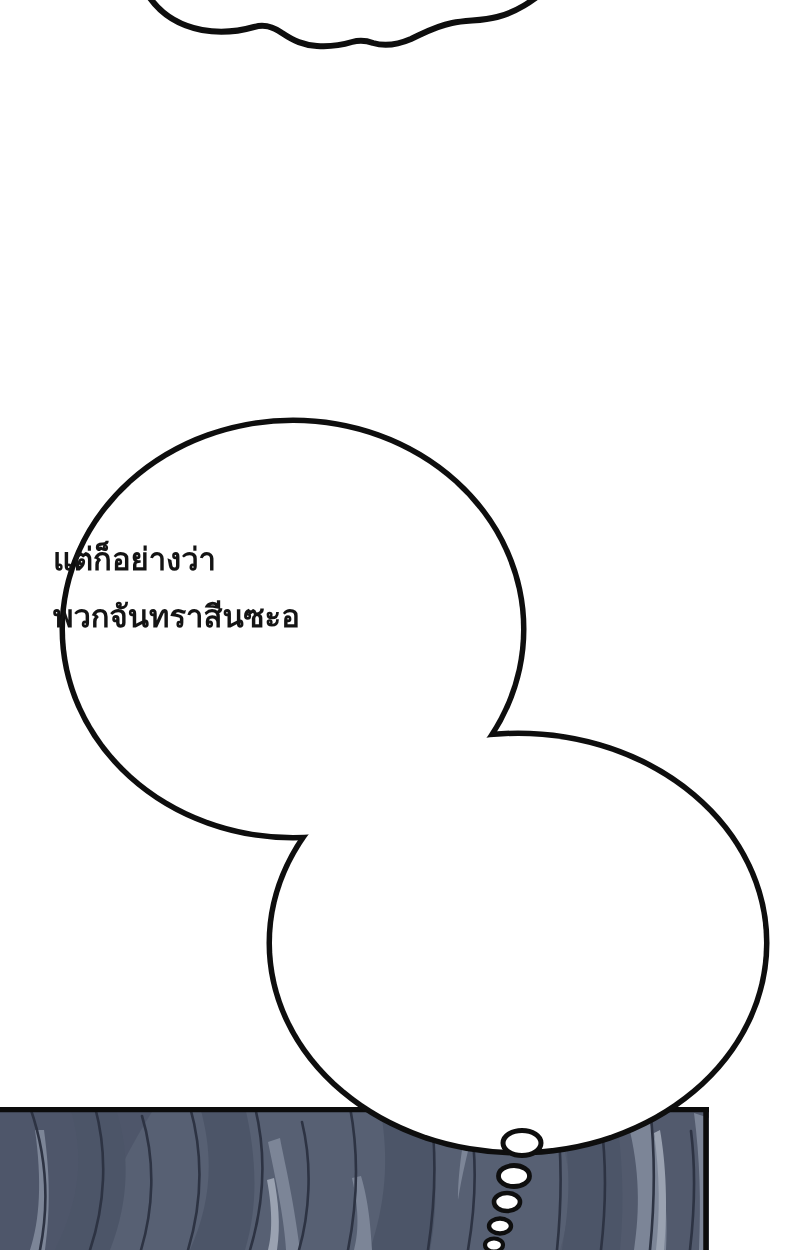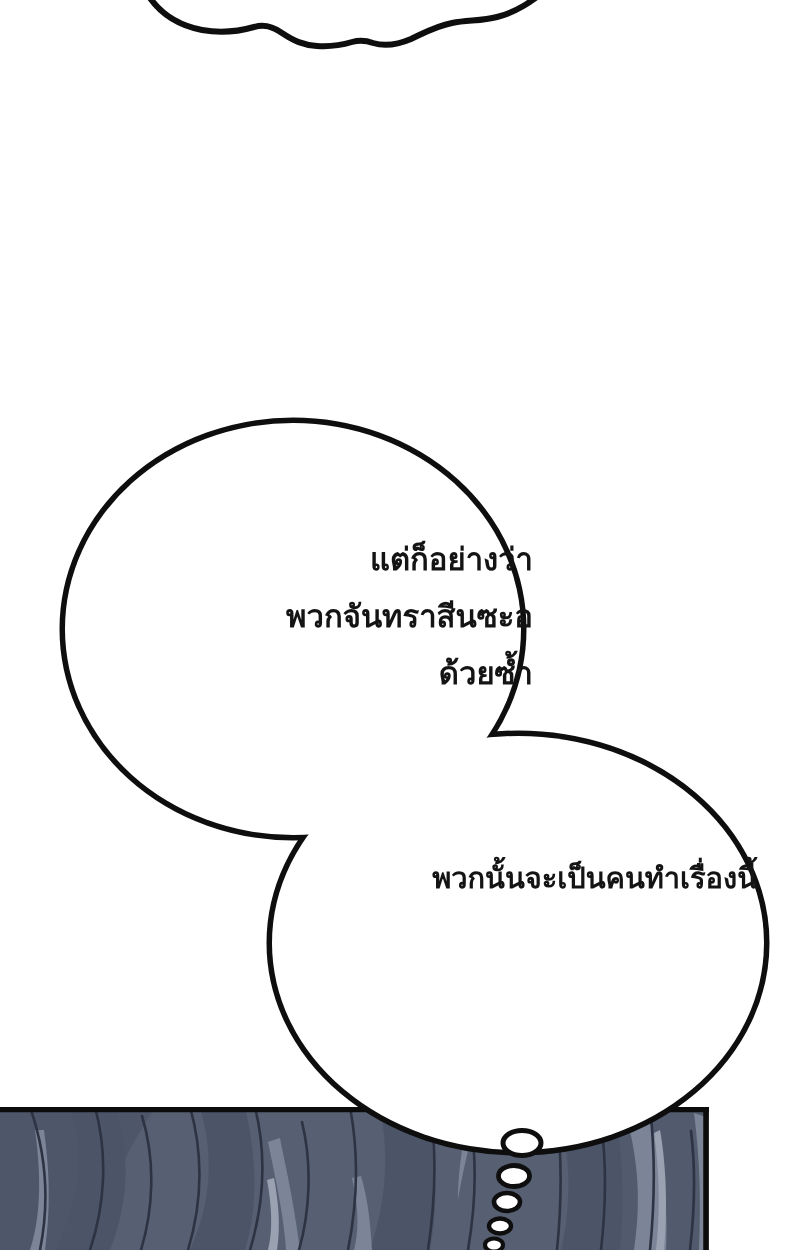--- a/index.html
+++ b/index.html
@@ -13,7 +13,7 @@
   .art-svg{position:absolute;left:0;top:0;width:800px;height:1250px;display:block;}
   .bubble-text{
     position:absolute;
-    text-align:right;
+    text-align:left;
     color:#141414;
     font-weight:600;
     white-space:nowrap;

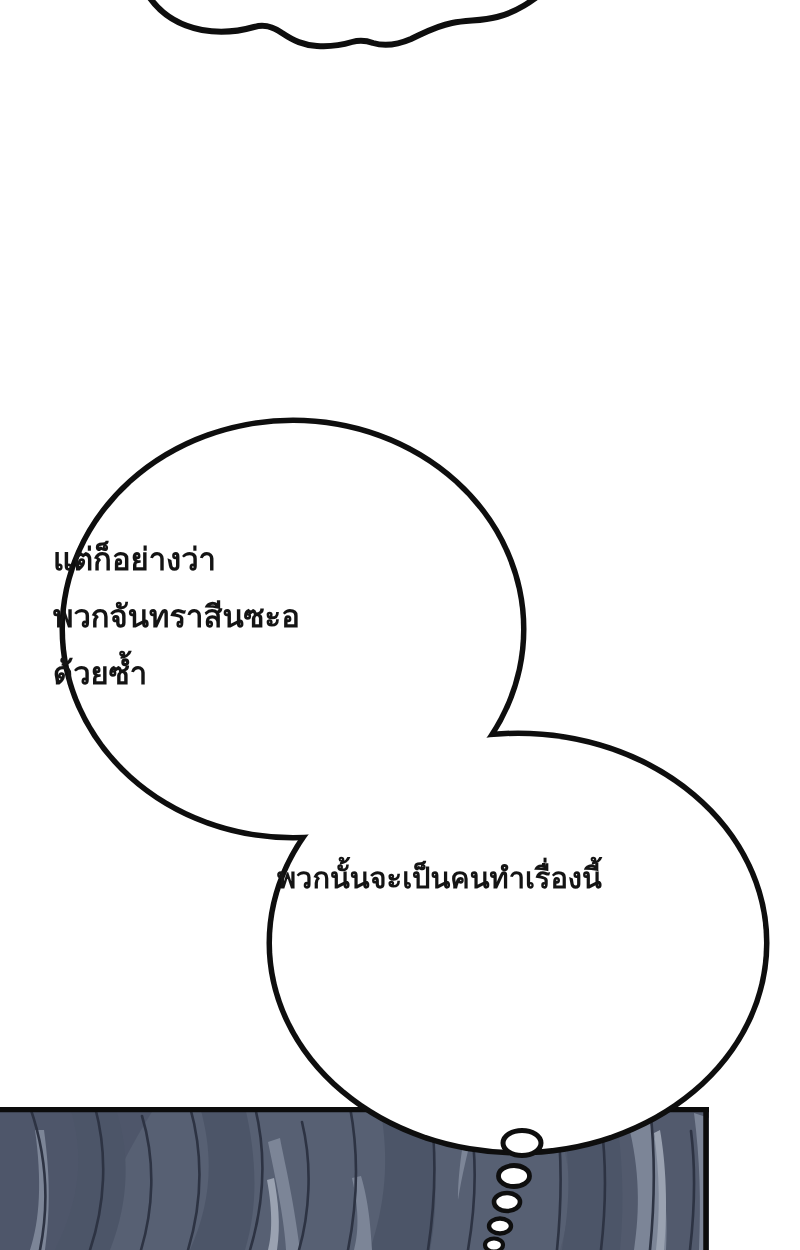--- a/index.html
+++ b/index.html
@@ -107,7 +107,6 @@
   <div class="bubble-text" id="bubble-text-upper">
     <div class="tline">แต่ก็อย่างว่า</div>
     <div class="tline">พวกจันทราสีนซะอ</div>
-    <div class="tline">ด้วยซ้ำ</div>
   </div>
 
   <div class="bubble-text" id="bubble-text-lower">

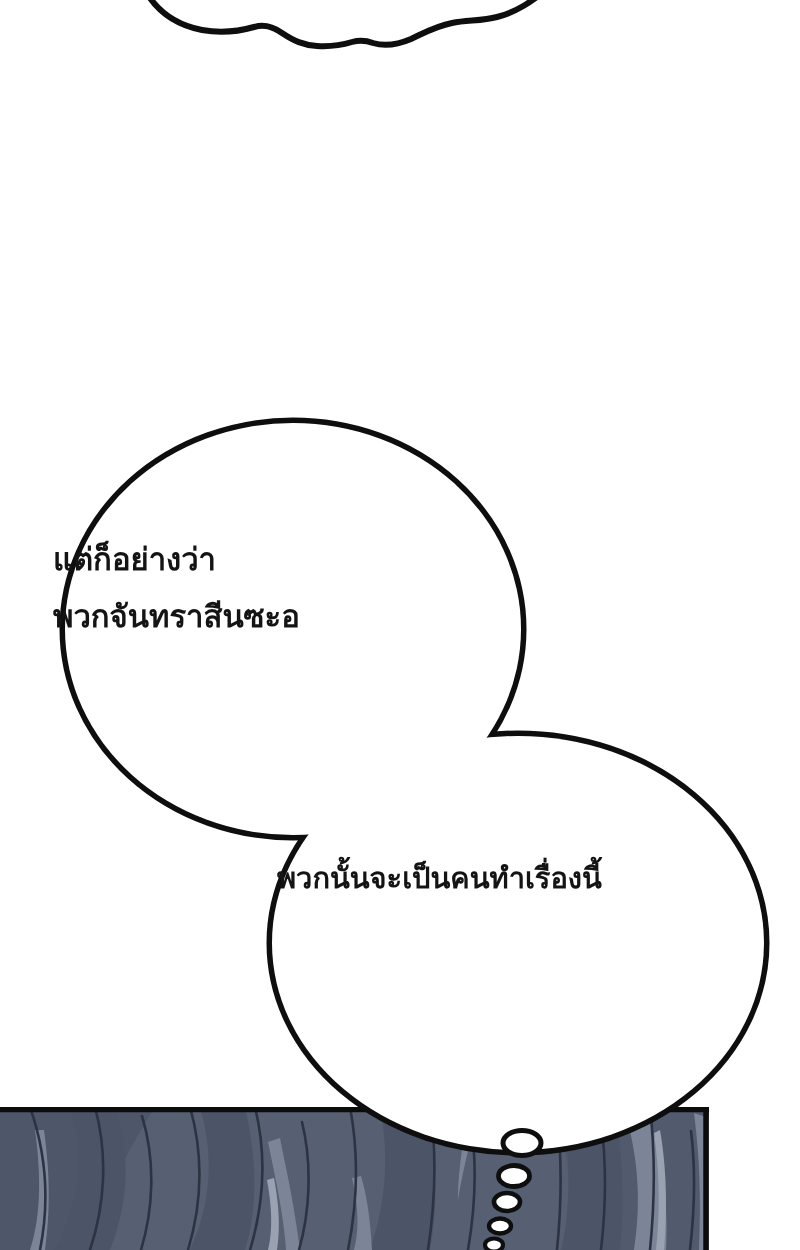--- a/index.html
+++ b/index.html
@@ -110,7 +110,6 @@
   </div>
 
   <div class="bubble-text" id="bubble-text-lower">
-    <div class="tline">พวกนั้นจะเป็นคนทำเรื่องนี้</div>
   </div>
 
 </div>

